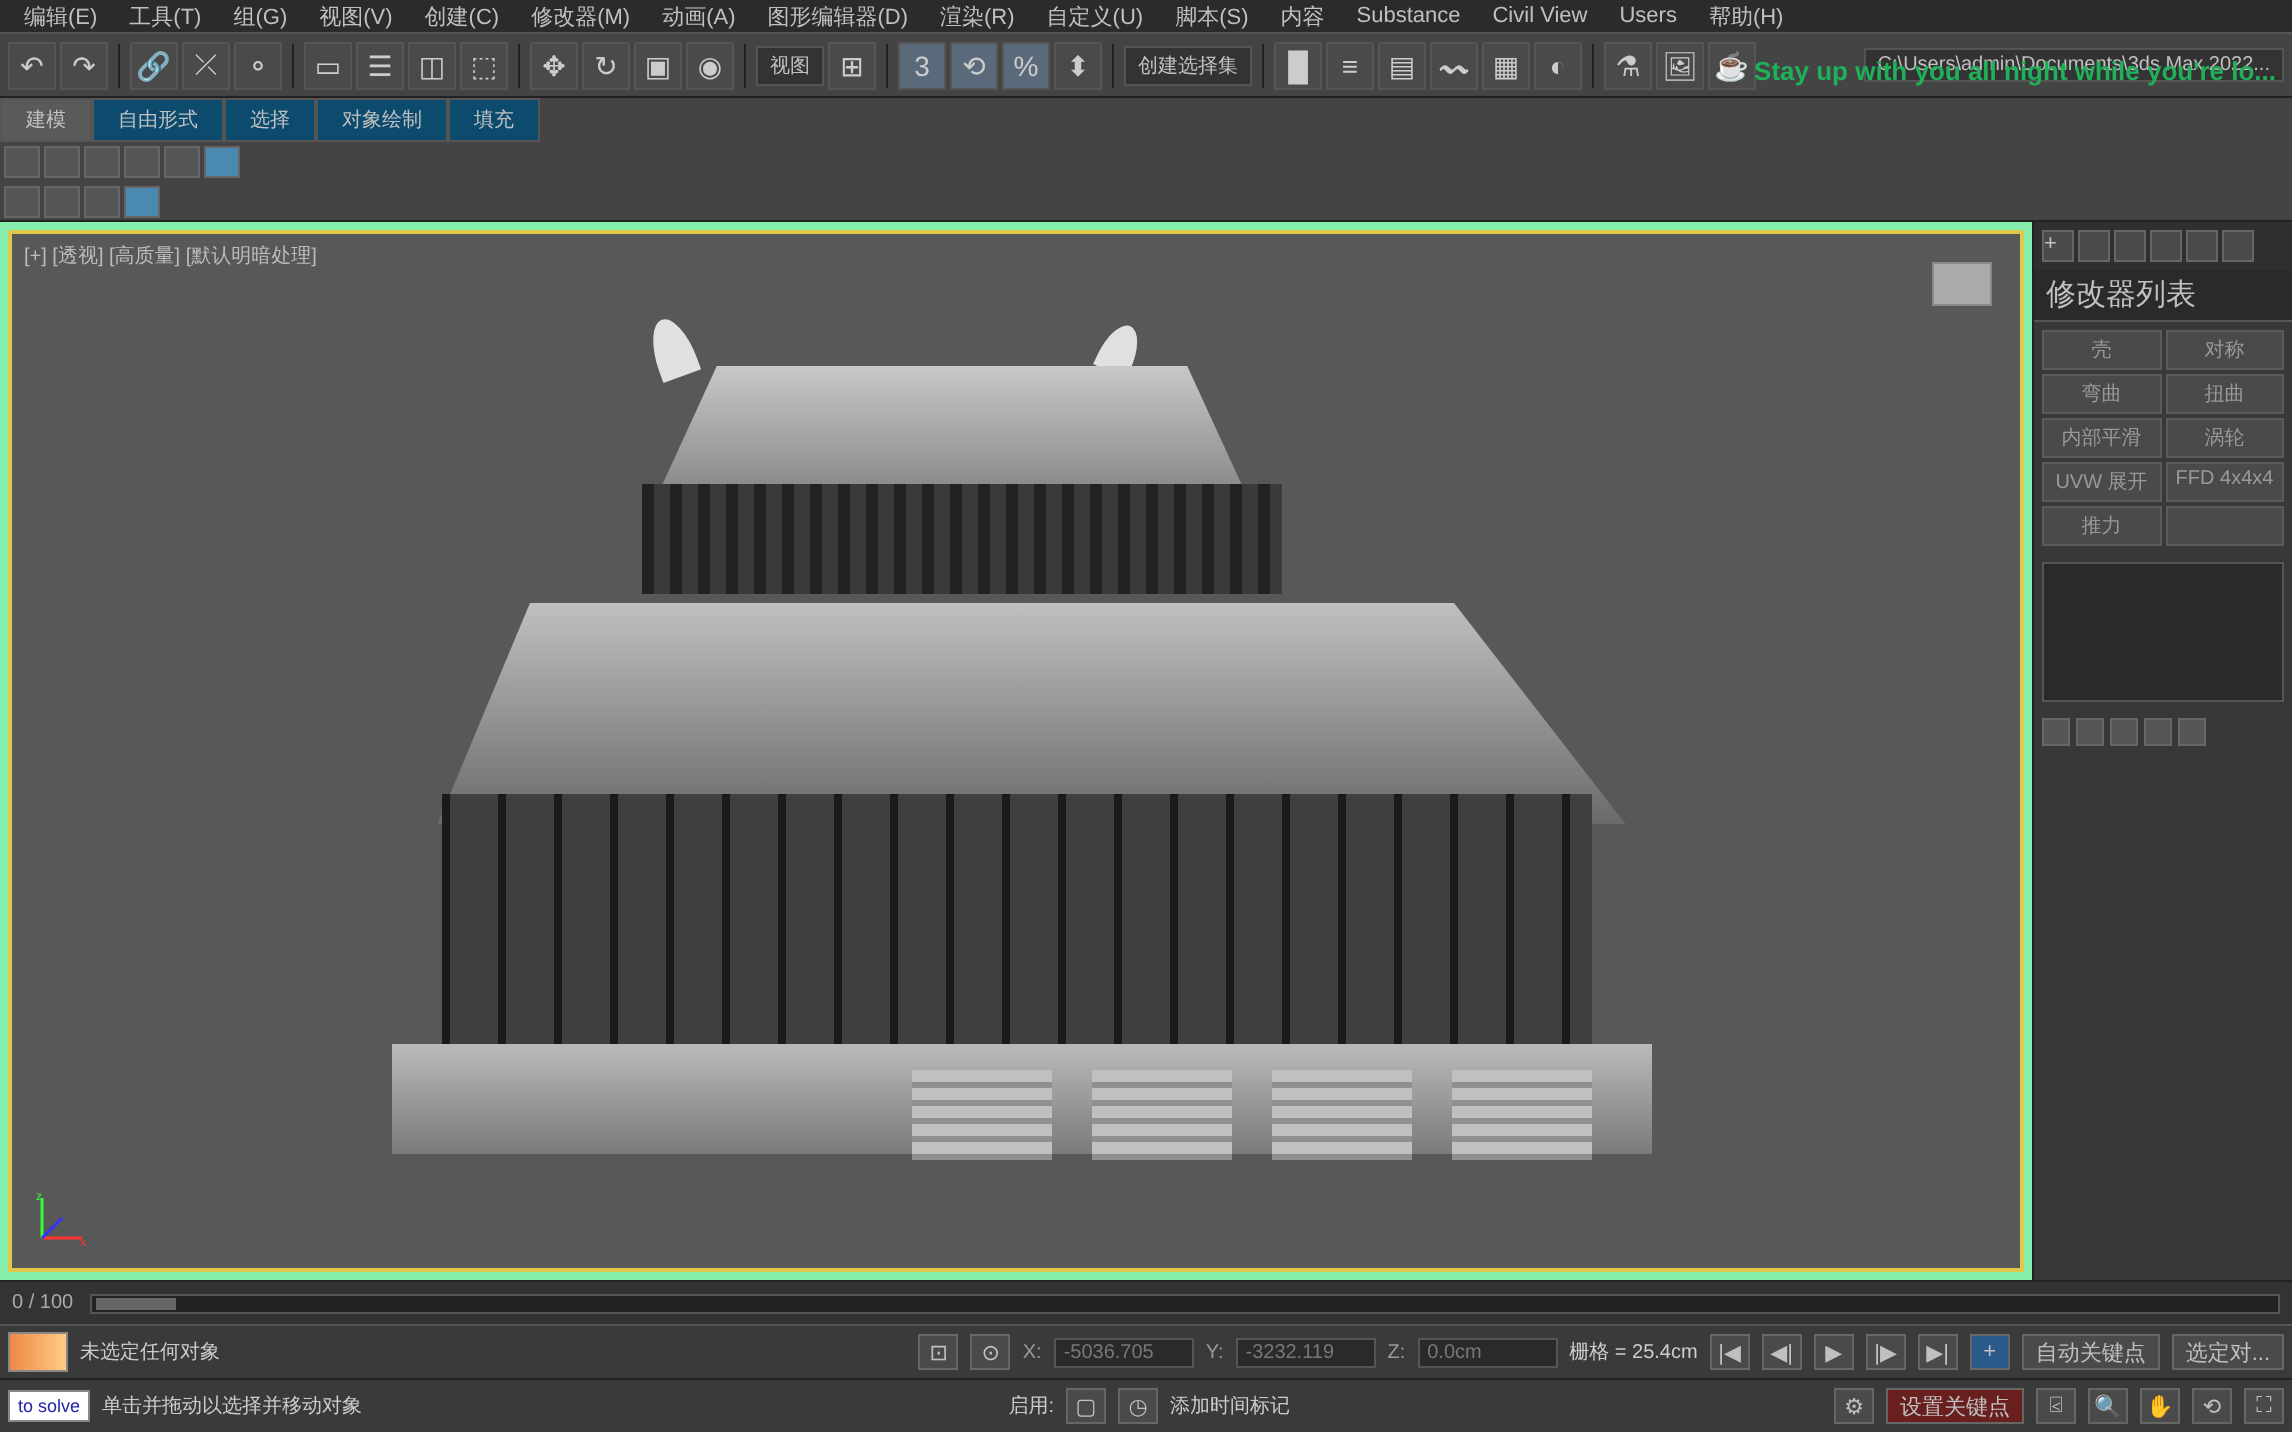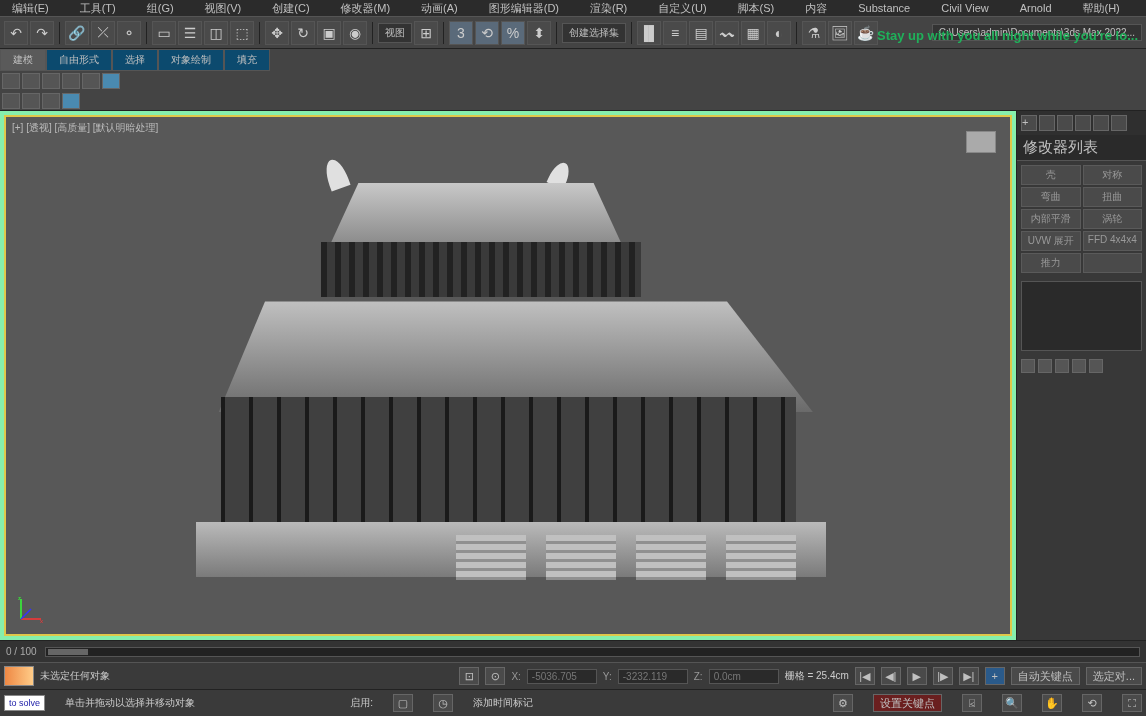--- a/index.html
+++ b/index.html
@@ -5,7 +5,7 @@
 * { margin: 0; padding: 0; box-sizing: border-box; font-family: "Microsoft YaHei", sans-serif; }
 body { width: 1146px; height: 716px; background: #3a3a3a; color: #c0c0c0; font-size: 11px; overflow: hidden; position: relative; }
 
-.menubar { height: 16px; background: #2b2b2b; display: flex; align-items: center; padding: 0 4px; gap: 15px; }
+.menubar { height: 16px; background: #2b2b2b; display: flex; align-items: center; padding: 0 4px; gap: 0; }
 .menubar .menu-item { padding: 0 8px; cursor: pointer; color: #c0c0c0; }
 
 .toolbar-row { height: 33px; background: #444444; display: flex; align-items: center; padding: 2px 4px; gap: 2px; border-top: 1px solid #555; border-bottom: 1px solid #222; }

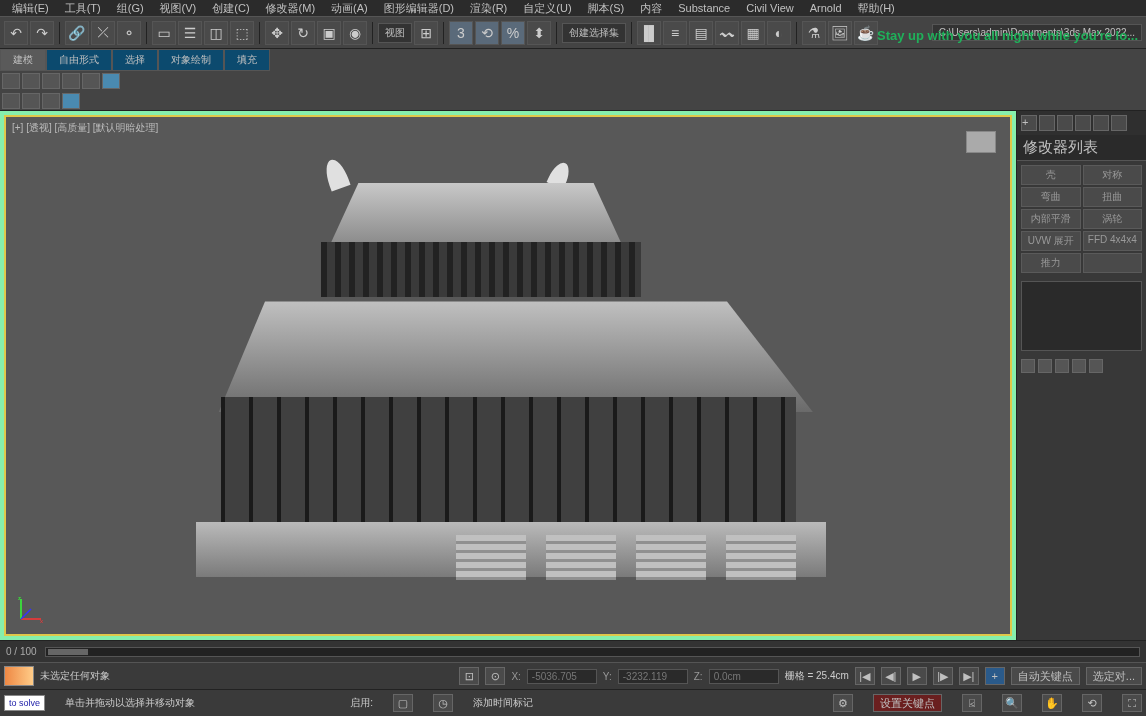--- a/index.html
+++ b/index.html
@@ -92,7 +92,7 @@
   <span class="menu-item">内容</span>
   <span class="menu-item">Substance</span>
   <span class="menu-item">Civil View</span>
-  <span class="menu-item">Arnold</span>
+  <span class="menu-item">Users</span>
   <span class="menu-item">帮助(H)</span>
 </div>
 

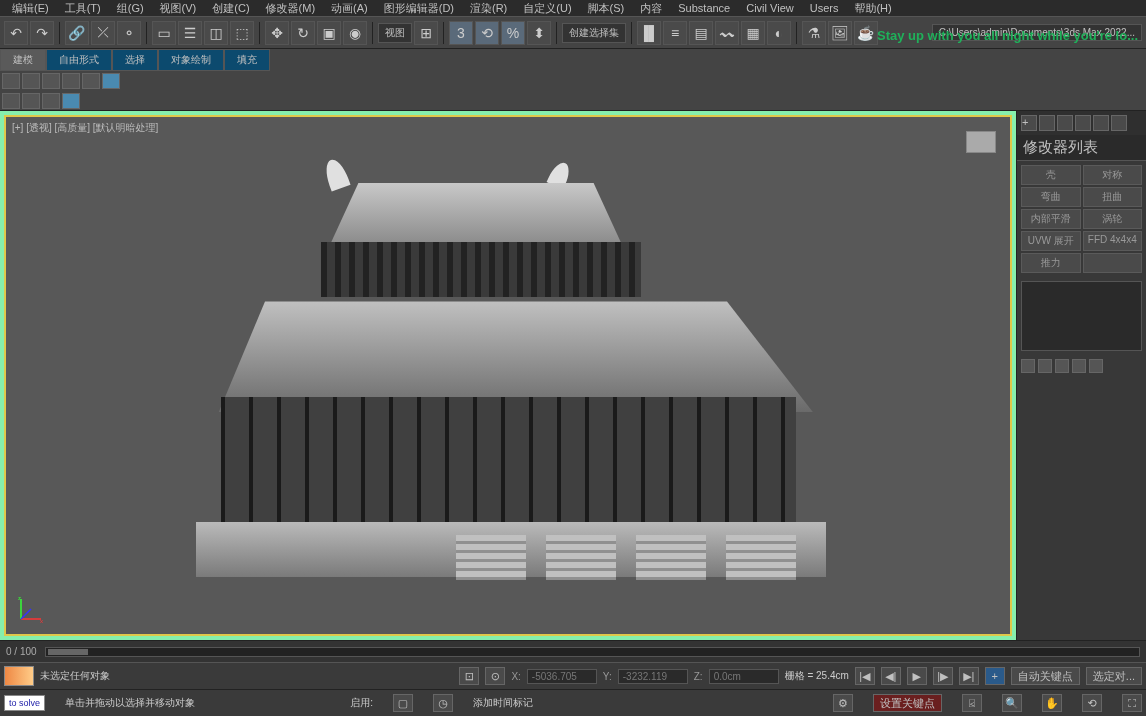--- a/index.html
+++ b/index.html
@@ -62,7 +62,7 @@
 
 .statusbar { position:absolute; bottom:0; left:0; right:0; height:54px; background:#3a3a3a; border-top:1px solid #555; display:flex; flex-direction:column; }
 .sb-row1 { display:flex; align-items:center; height:27px; padding:0 4px; gap:6px; }
-.sb-row2 { display:flex; align-items:center; height:27px; padding:0 4px; gap:20px; border-top:1px solid #222; }
+.sb-row2 { display:flex; align-items:center; height:27px; padding:0 4px; gap:6px; border-top:1px solid #222; }
 .sb-swatch { width:30px; height:20px; background:linear-gradient(90deg,#e84,#fc8); border:1px solid #888; }
 .sb-text { font-size:10px; color:#ccc; }
 .sb-solve { background:#fff; color:#22a; font-size:9px; padding:2px 4px; border:1px solid #888; }

